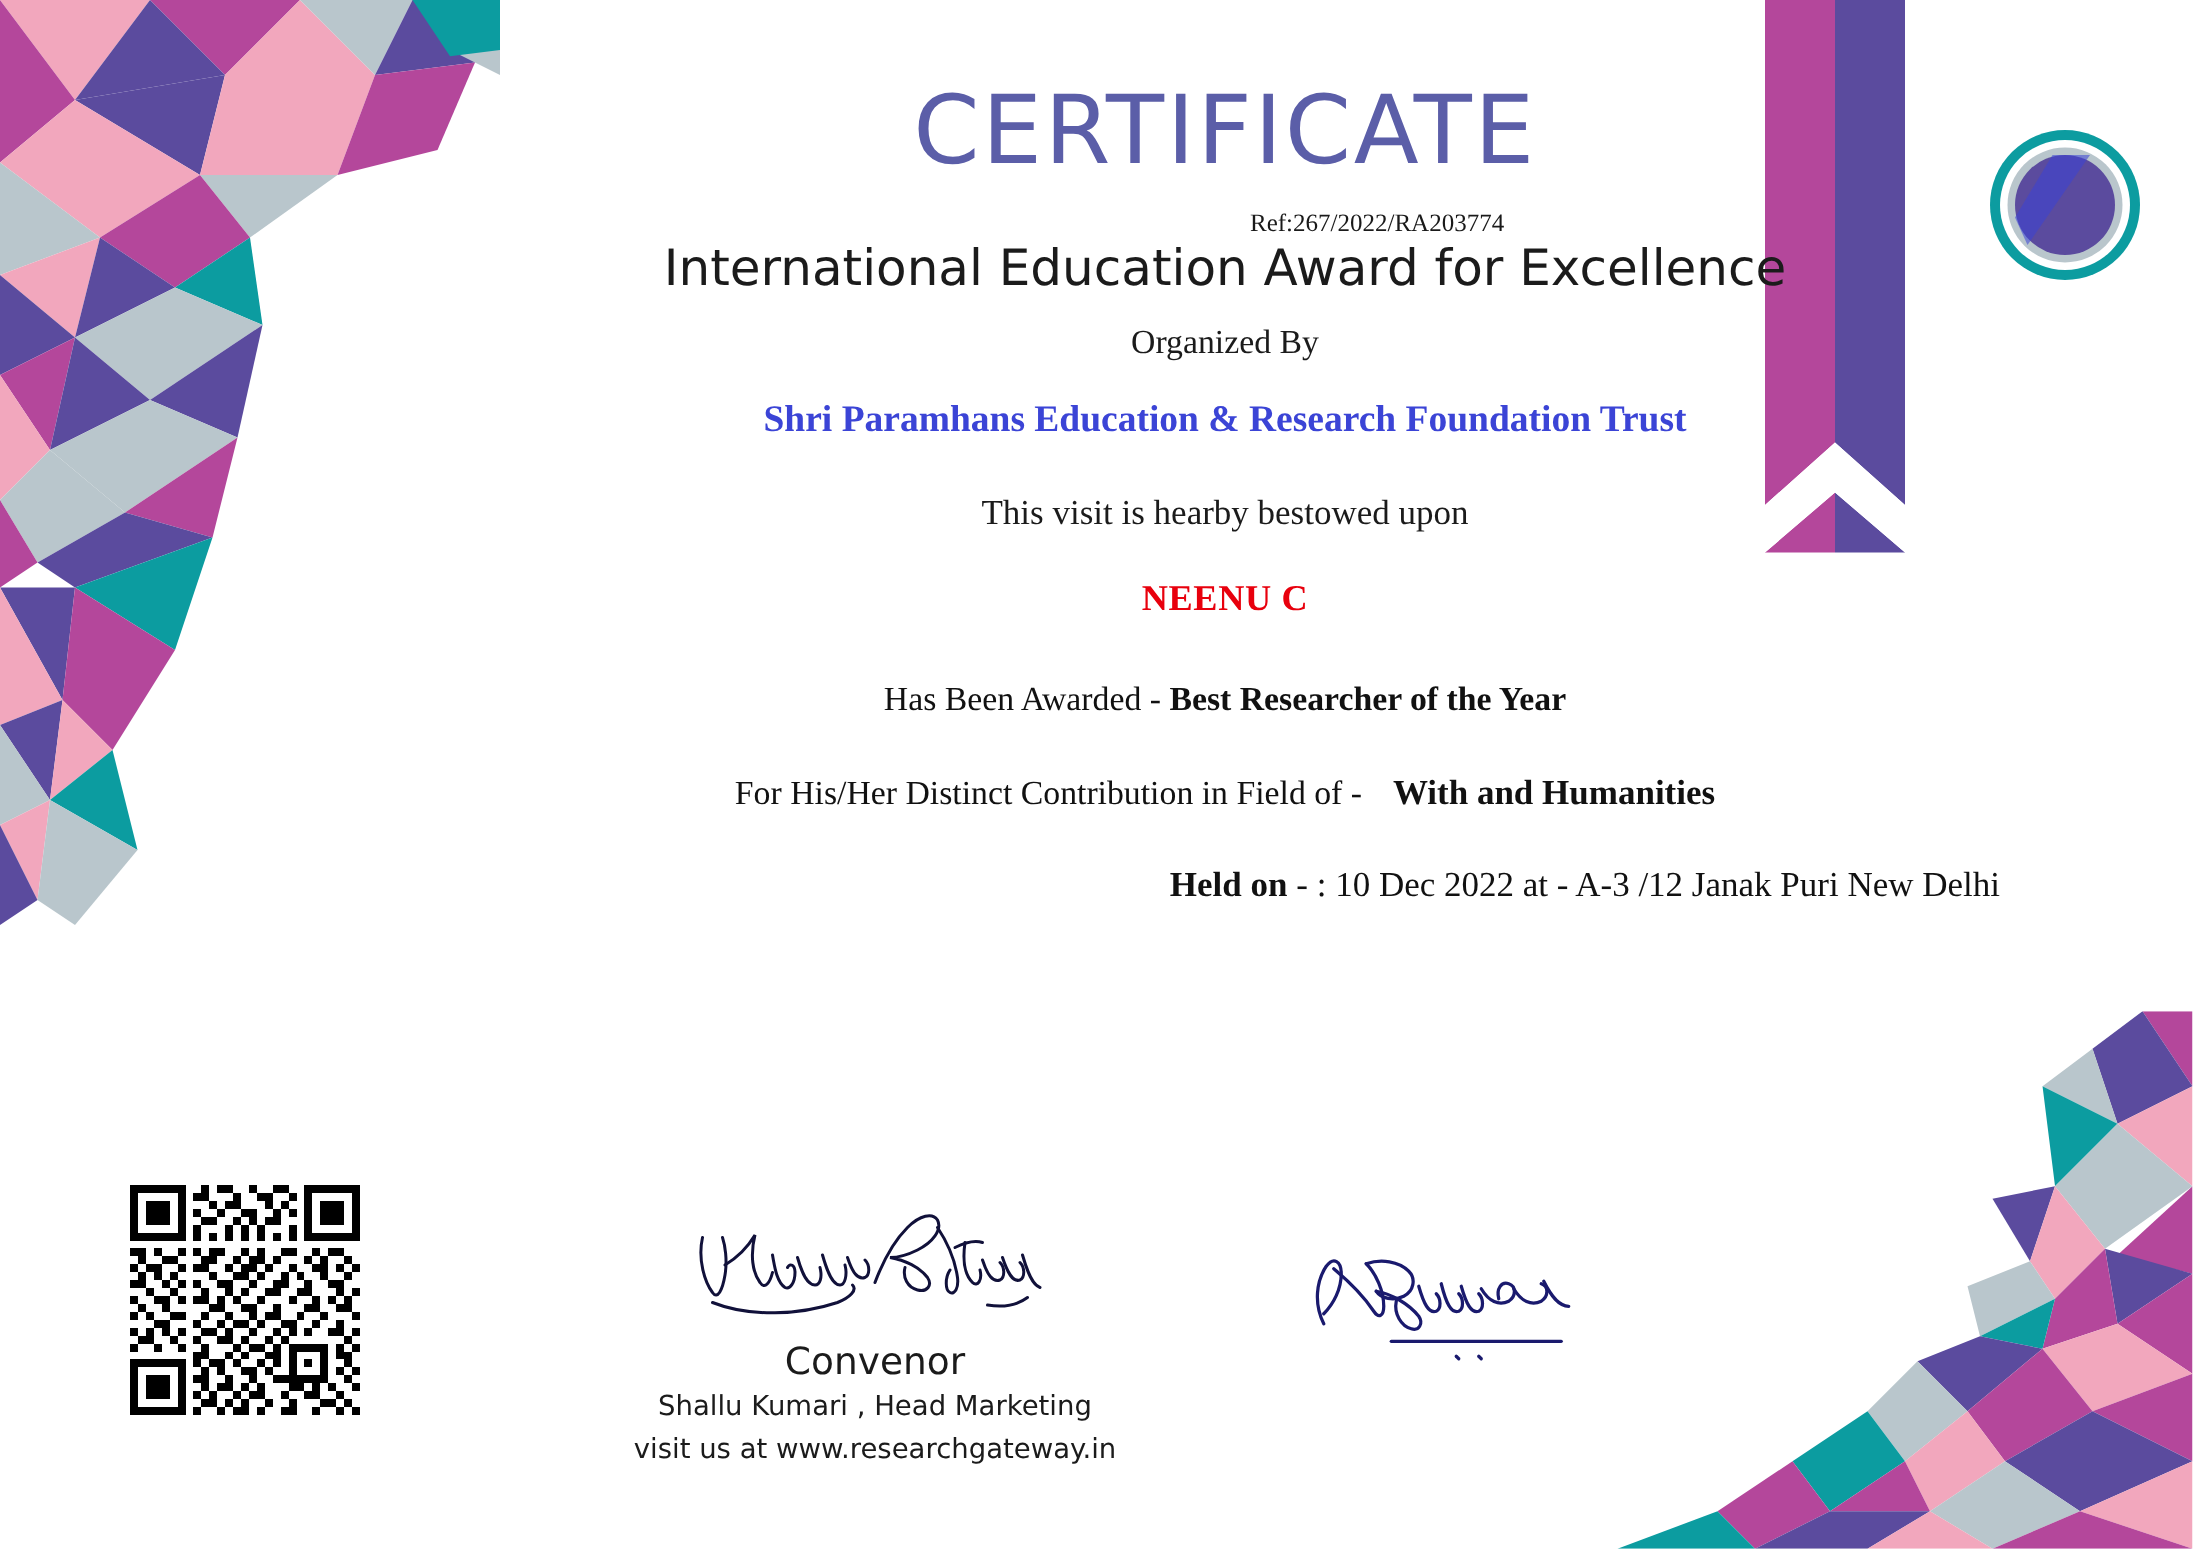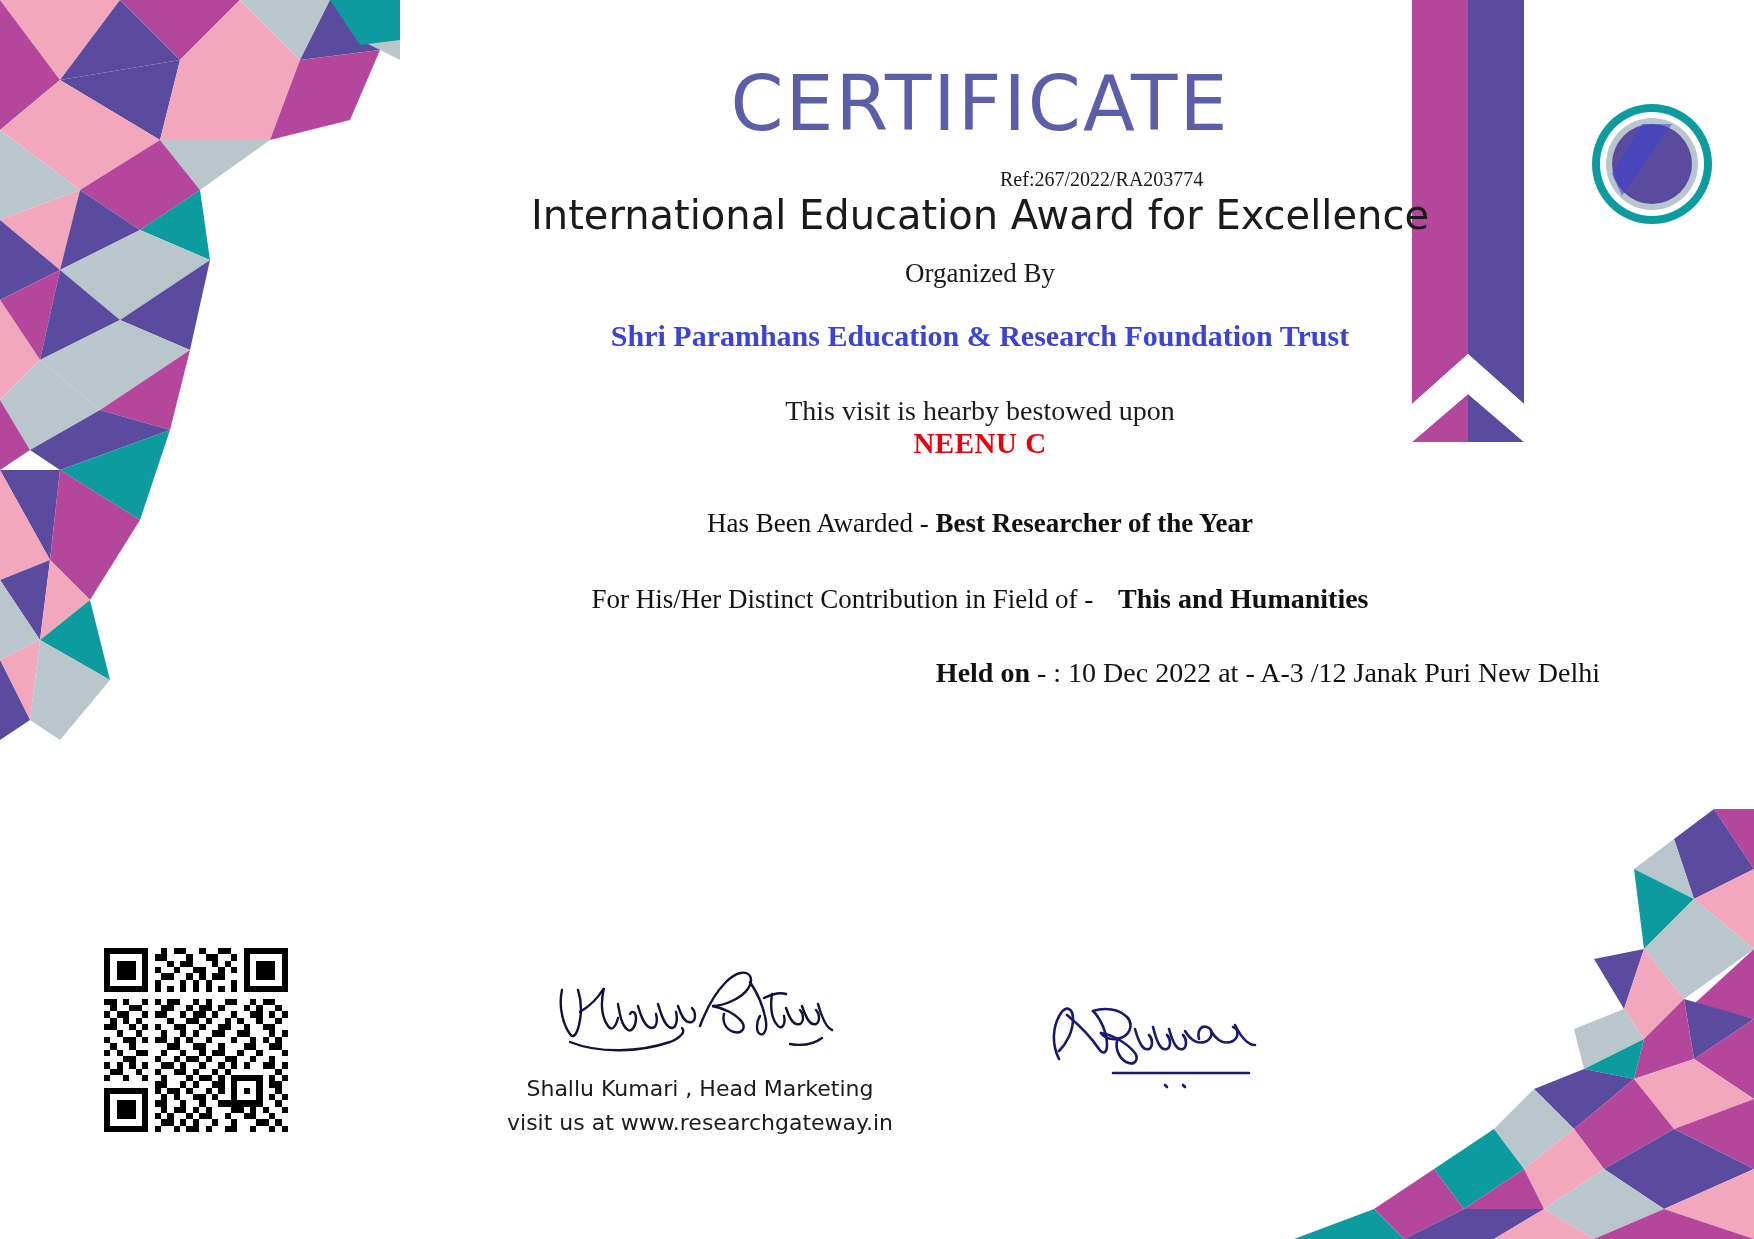--- a/index.html
+++ b/index.html
@@ -97,6 +97,7 @@
   }
 
   .recipient {
+    margin-top: 36px;
     font-size: 29px;
     font-weight: bold;
     color: #e8000d;

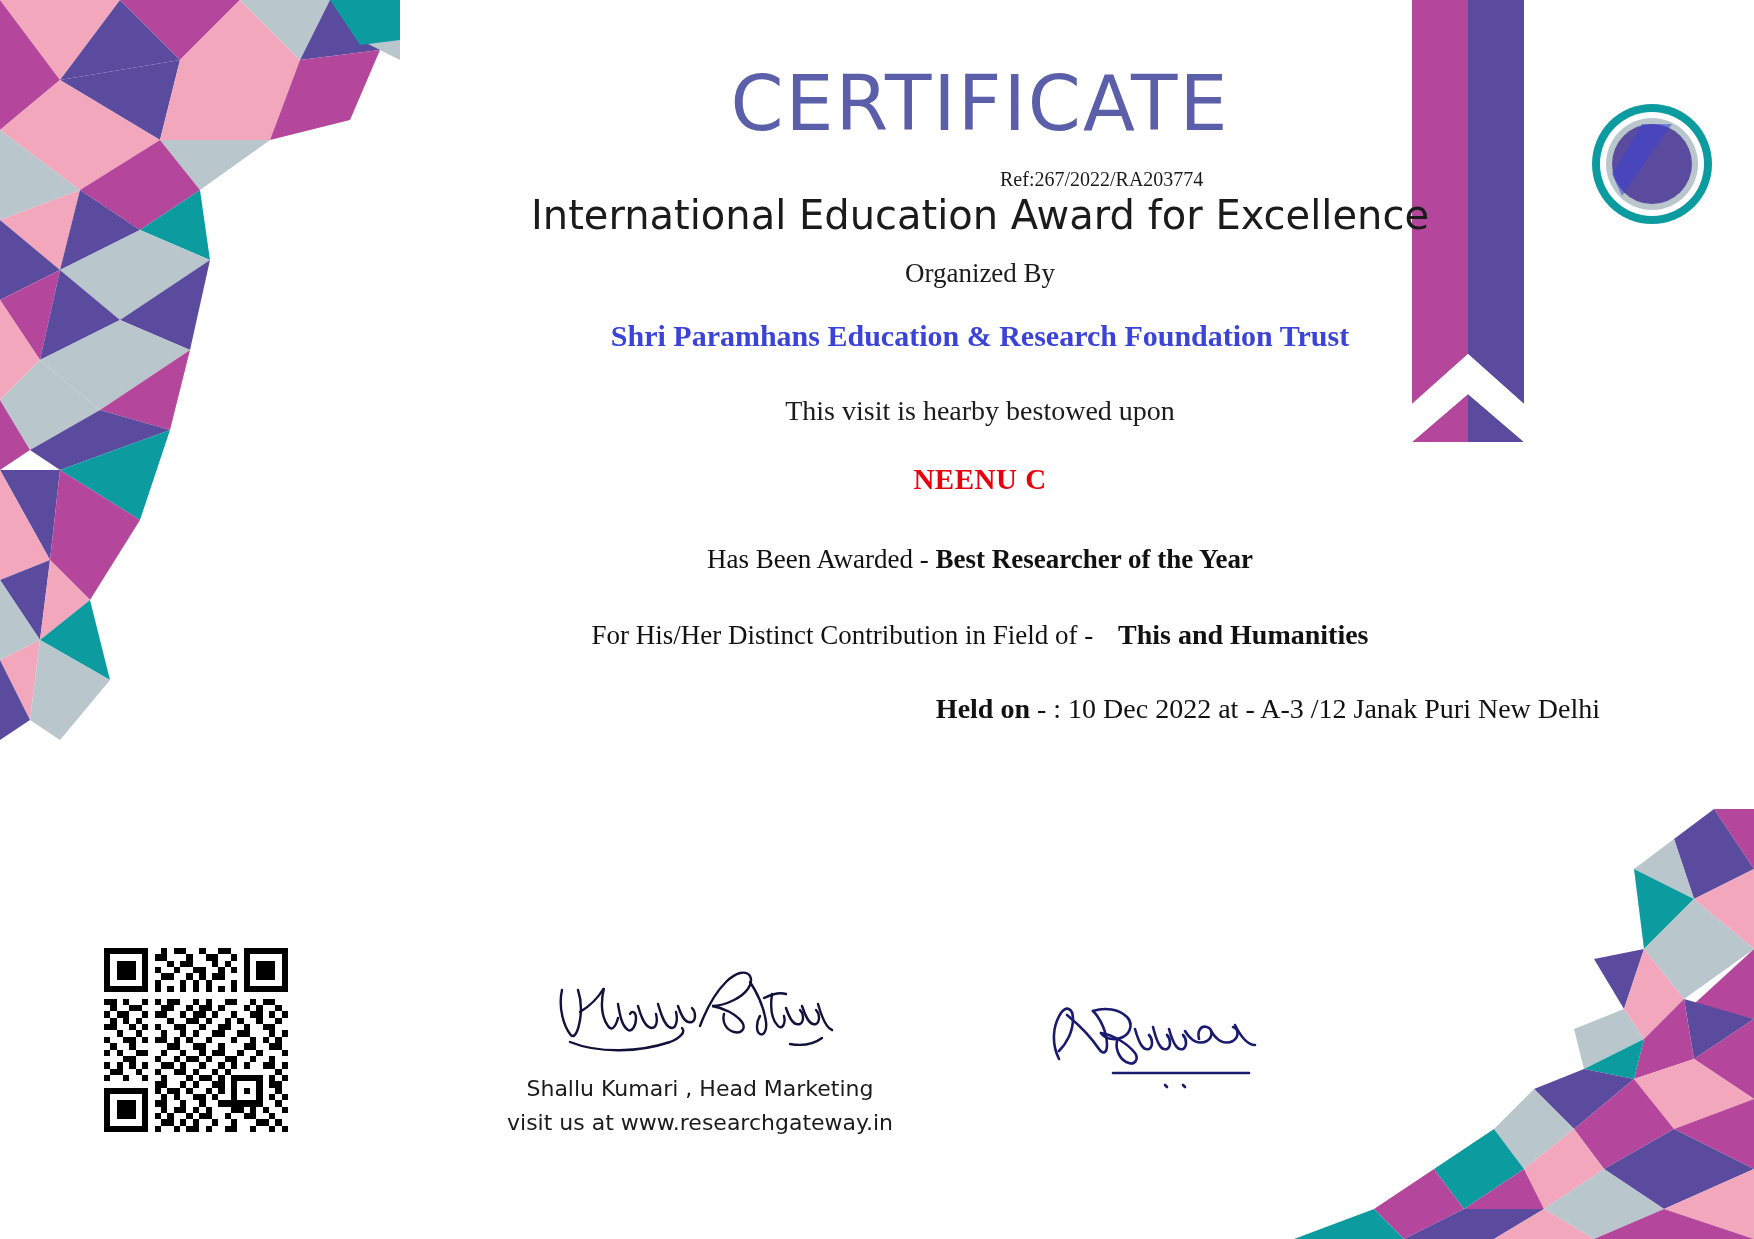--- a/index.html
+++ b/index.html
@@ -293,7 +293,7 @@
     </div>
 
     <div class="field-line">
-      <span>For His/Her Distinct Contribution in Field of - </span><span class="strong">This and Humanities</span>
+      <span>For His/Her Distinct Contribution in Field of - </span><span class="strong">With and Humanities</span>
     </div>
 
     <div class="held-line">

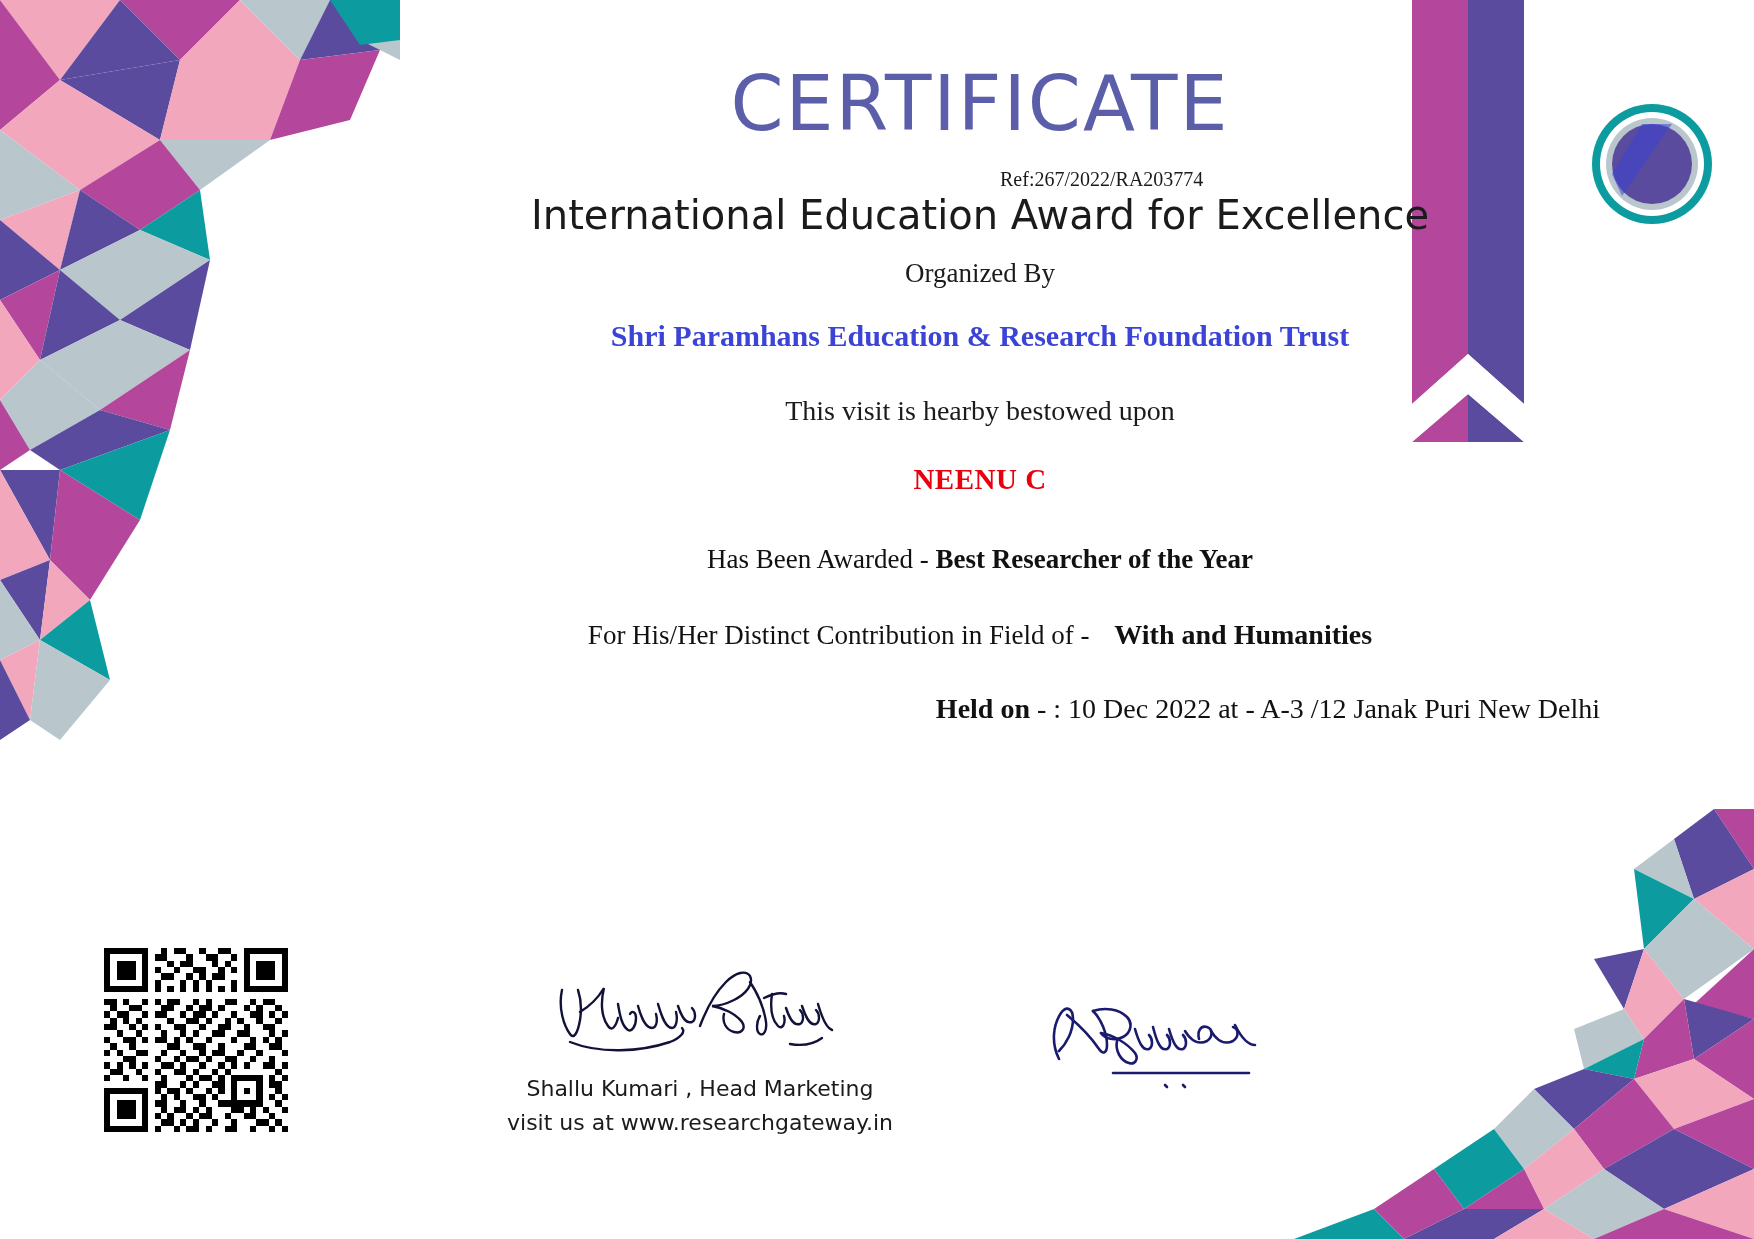--- a/index.html
+++ b/index.html
@@ -568,6 +568,7 @@
         </g>
       </svg>
     </div>
+    <div class="sign-role">Convenor</div>
     <div class="sign-sub">Shallu Kumari , Head Marketing</div>
     <div class="sign-sub">visit us at www.researchgateway.in</div>
   </div>

